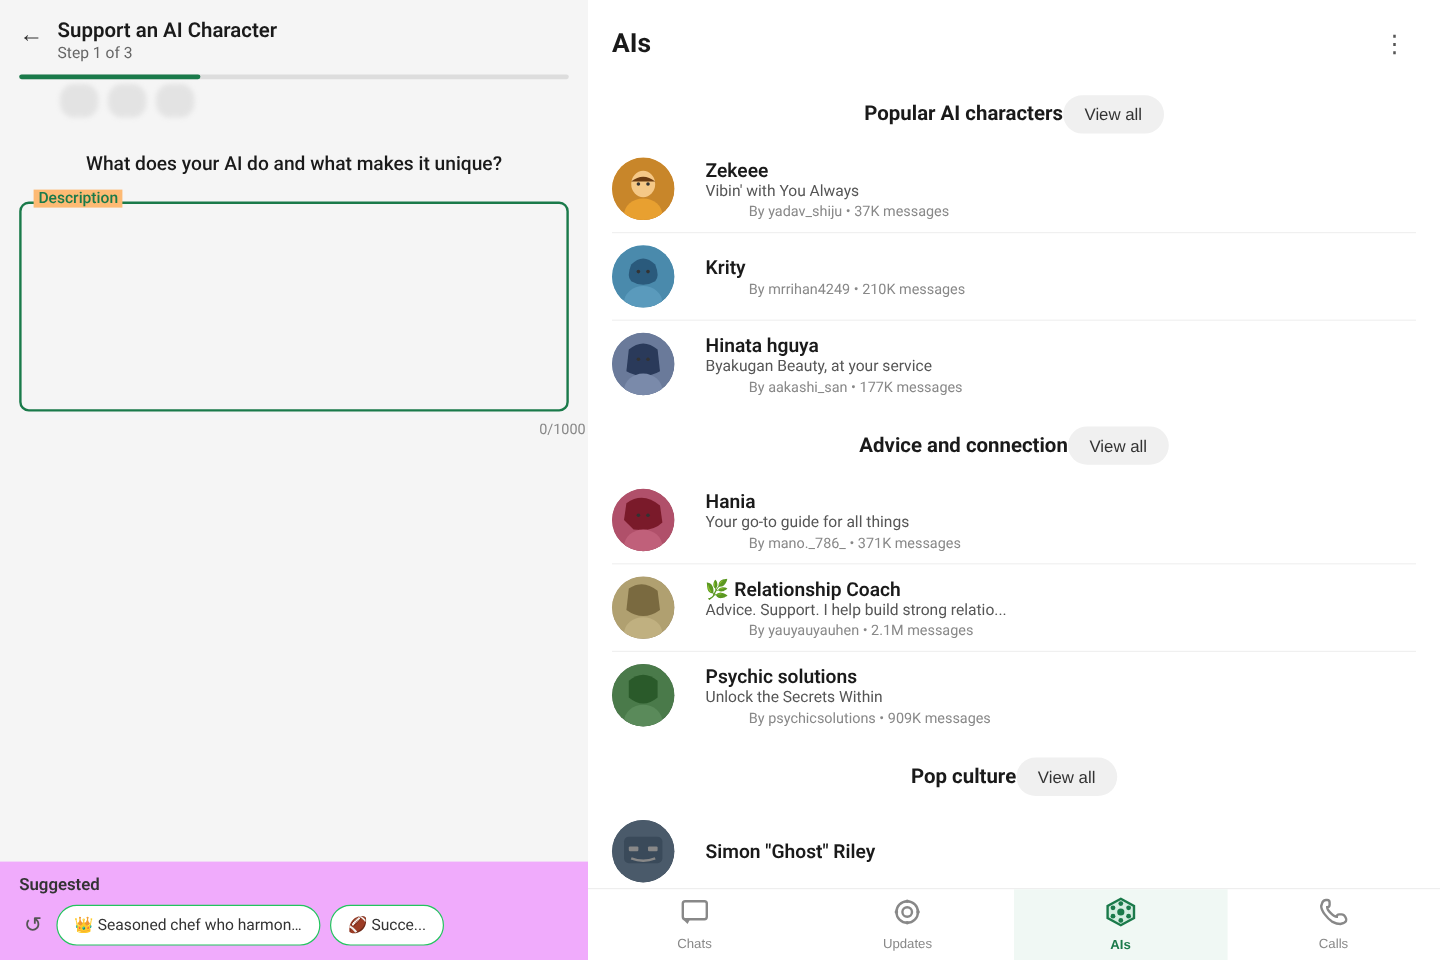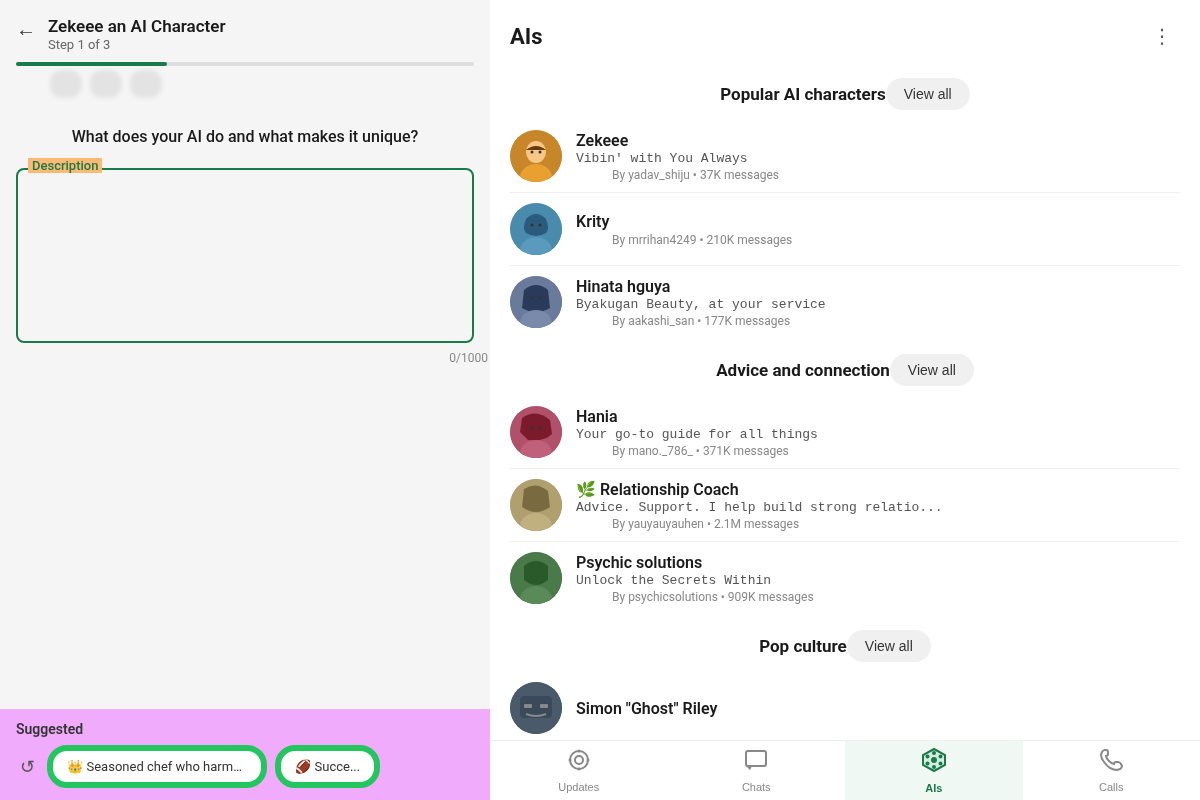--- a/index.html
+++ b/index.html
@@ -358,7 +358,7 @@
   <div class="header-bar">
     <button class="back-btn">←</button>
     <div class="header-text">
-      <div class="header-title">Zekeee an AI Character</div>
+      <div class="header-title">Support an AI Character</div>
       <div class="header-subtitle">Step 1 of 3</div>
     </div>
   </div>

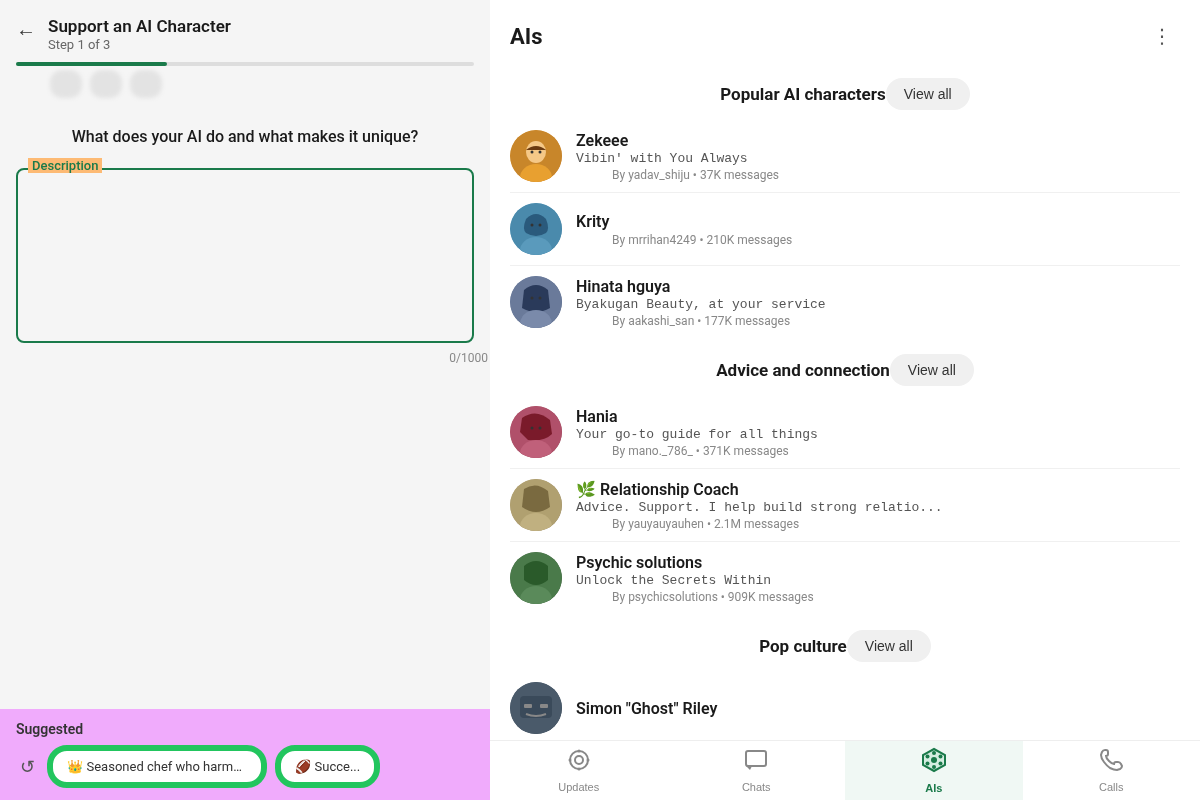--- a/index.html
+++ b/index.html
@@ -233,7 +233,7 @@
       display: flex;
       align-items: center;
       padding: 10px 20px;
-      gap: 14px;
+      gap: 26px;
       cursor: pointer;
     }
 

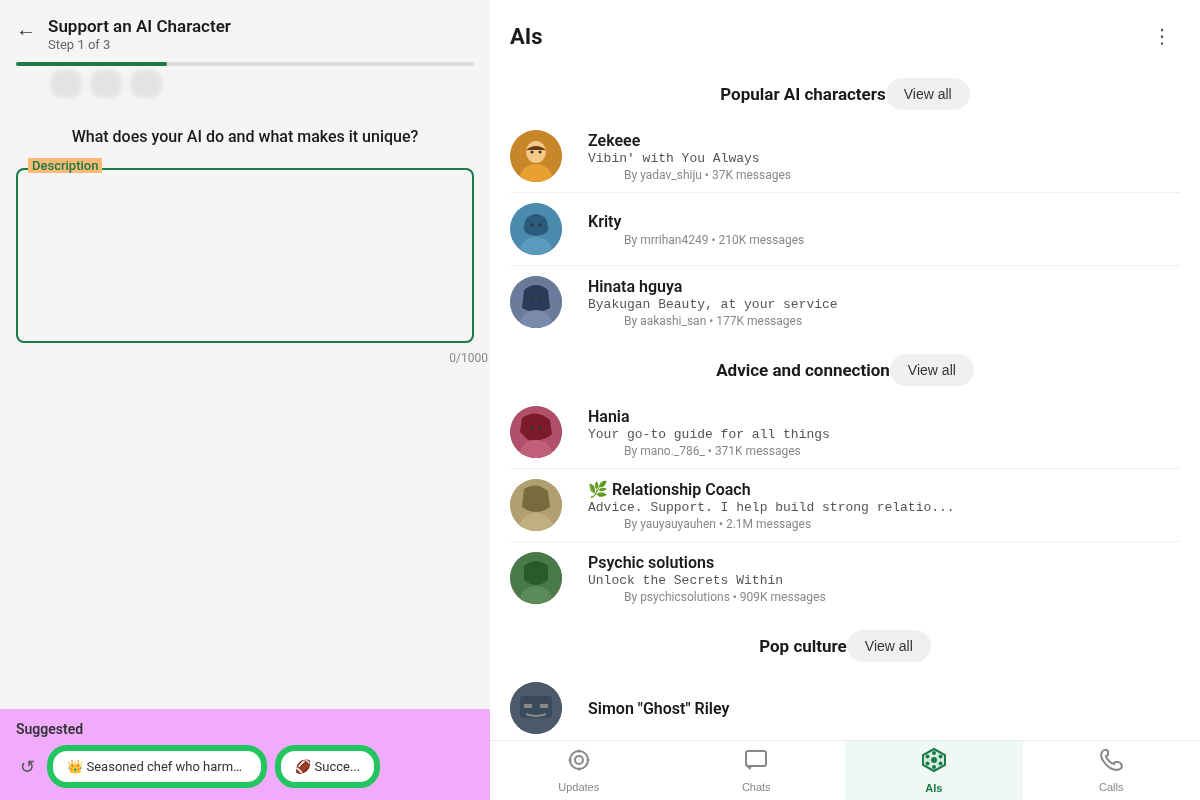--- a/index.html
+++ b/index.html
@@ -264,7 +264,6 @@
       font-size: 13px;
       color: #555;
       margin-top: 1px;
-      font-family: Liberation Mono, monospace;
     }
 
     .ai-meta {

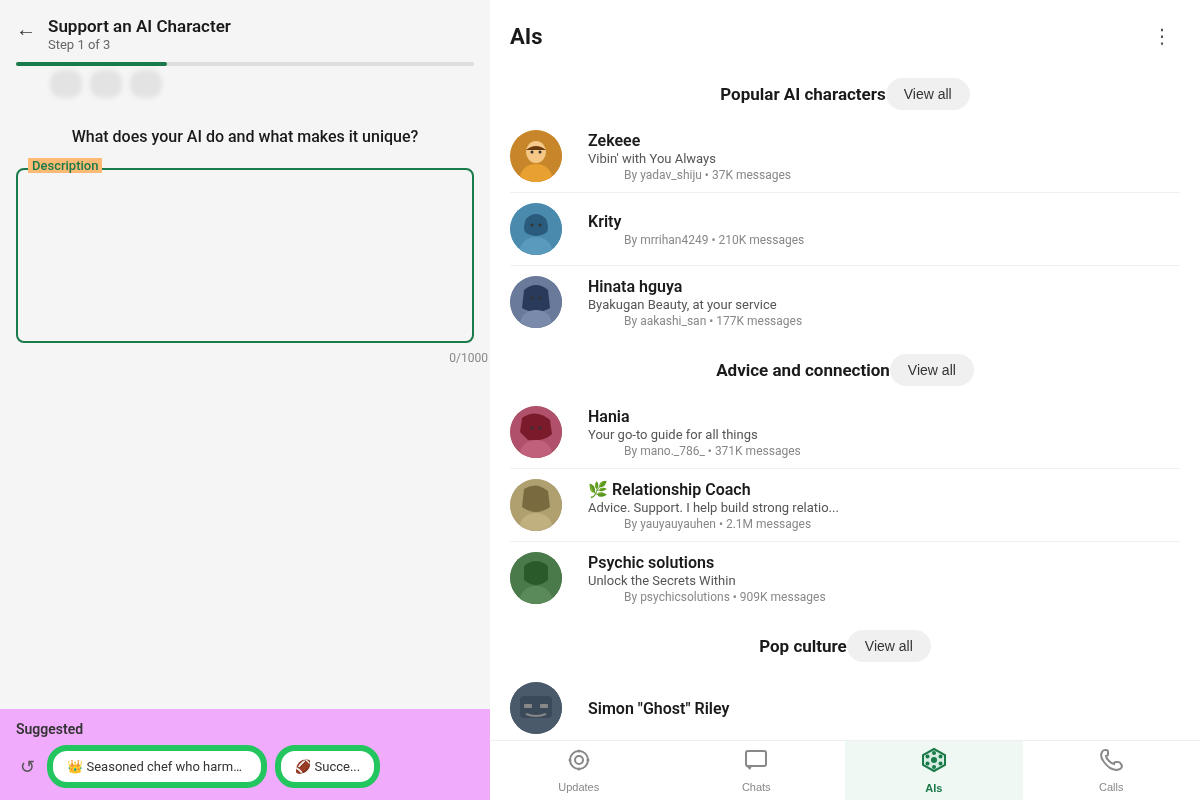--- a/index.html
+++ b/index.html
@@ -154,7 +154,7 @@
 
     .chip {
       background: #fff;
-      border: 6px solid #22c55e;
+      border: 1px solid #22c55e;
       border-radius: 20px;
       padding: 8px 14px;
       font-size: 13px;

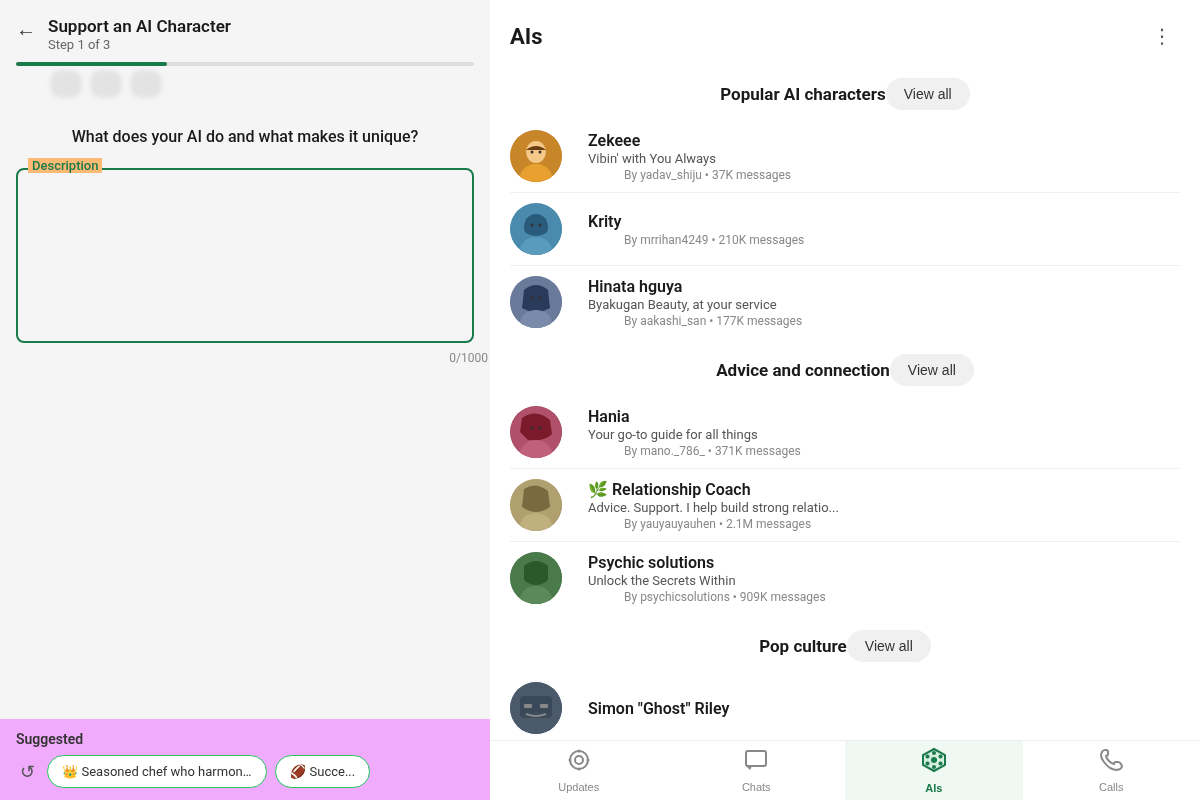--- a/index.html
+++ b/index.html
@@ -544,6 +544,15 @@
     <button class="nav-item">
       <span class="nav-icon">
         <svg width="24" height="24" viewBox="0 0 24 24" fill="none">
+          <rect x="2" y="3" width="20" height="15" rx="2" stroke="#888" stroke-width="2"></rect>
+          <path d="M6 22 L8 18 L2 18Z" fill="#888"></path>
+        </svg>
+      </span>
+      <span class="nav-label">Chats</span>
+    </button>
+    <button class="nav-item">
+      <span class="nav-icon">
+        <svg width="24" height="24" viewBox="0 0 24 24" fill="none">
           <circle cx="12" cy="12" r="9" stroke="#888" stroke-width="2"></circle>
           <circle cx="12" cy="12" r="4" stroke="#888" stroke-width="2"></circle>
           <circle cx="12" cy="3" r="1.5" fill="#888"></circle>
@@ -553,15 +562,6 @@
         </svg>
       </span>
       <span class="nav-label">Updates</span>
-    </button>
-    <button class="nav-item">
-      <span class="nav-icon">
-        <svg width="24" height="24" viewBox="0 0 24 24" fill="none">
-          <rect x="2" y="3" width="20" height="15" rx="2" stroke="#888" stroke-width="2"></rect>
-          <path d="M6 22 L8 18 L2 18Z" fill="#888"></path>
-        </svg>
-      </span>
-      <span class="nav-label">Chats</span>
     </button>
     <button class="nav-item" style="background:#f0f8f4;">
       <span class="nav-icon active">

